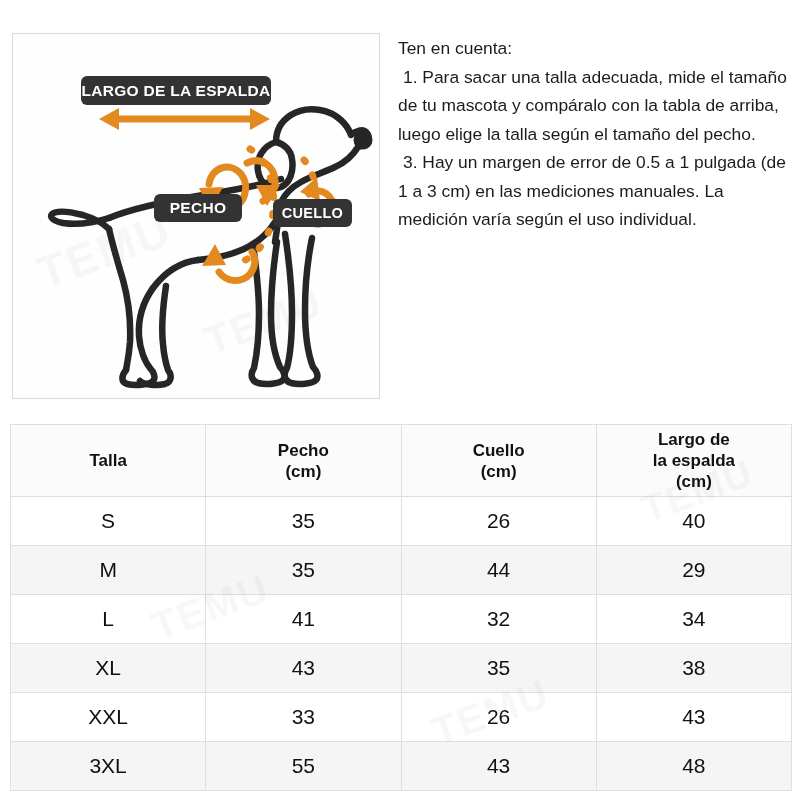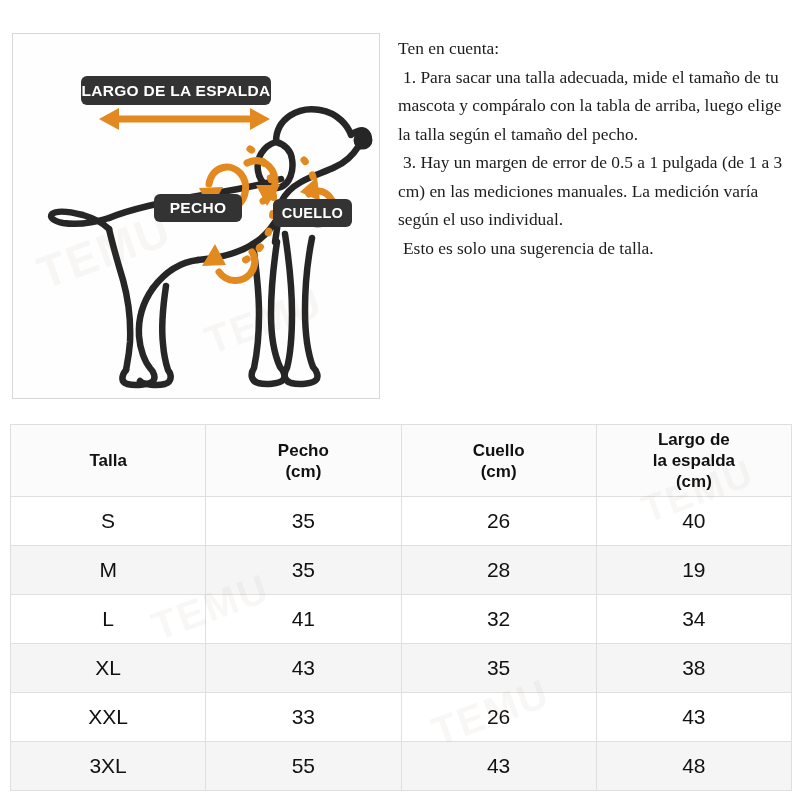--- a/index.html
+++ b/index.html
@@ -56,7 +56,7 @@
     position: absolute;
     left: 398px; top: 34px;
     width: 400px;
-    font-family: Liberation Serif, serif;
+    font-family: Liberation Sans, sans-serif;
     font-size: 17.4px;
     line-height: 28.5px;
     color: #1c1c1c;

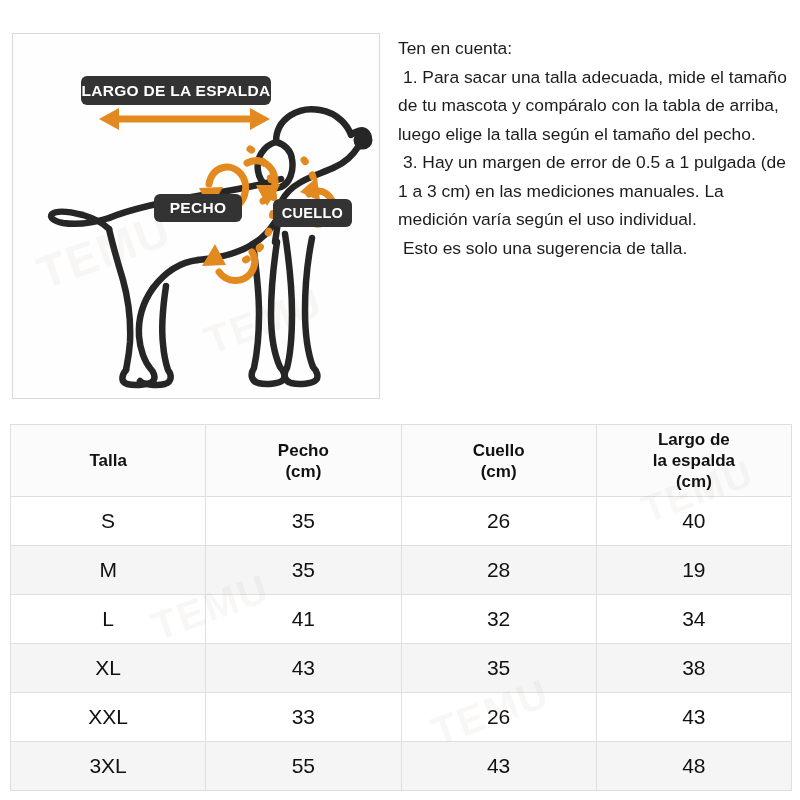--- a/index.html
+++ b/index.html
@@ -245,7 +245,6 @@
       <p>Ten en cuenta:</p>
       <p class="indent">1. Para sacar una talla adecuada, mide el tamaño de tu mascota y compáralo con la tabla de arriba, luego elige la talla según el tamaño del pecho.</p>
       <p class="indent">3. Hay un margen de error de 0.5 a 1 pulgada (de 1 a 3 cm) en las mediciones manuales. La medición varía según el uso individual.</p>
-      <p class="indent">Esto es solo una sugerencia de talla.</p>
     </div>
   </div>
 

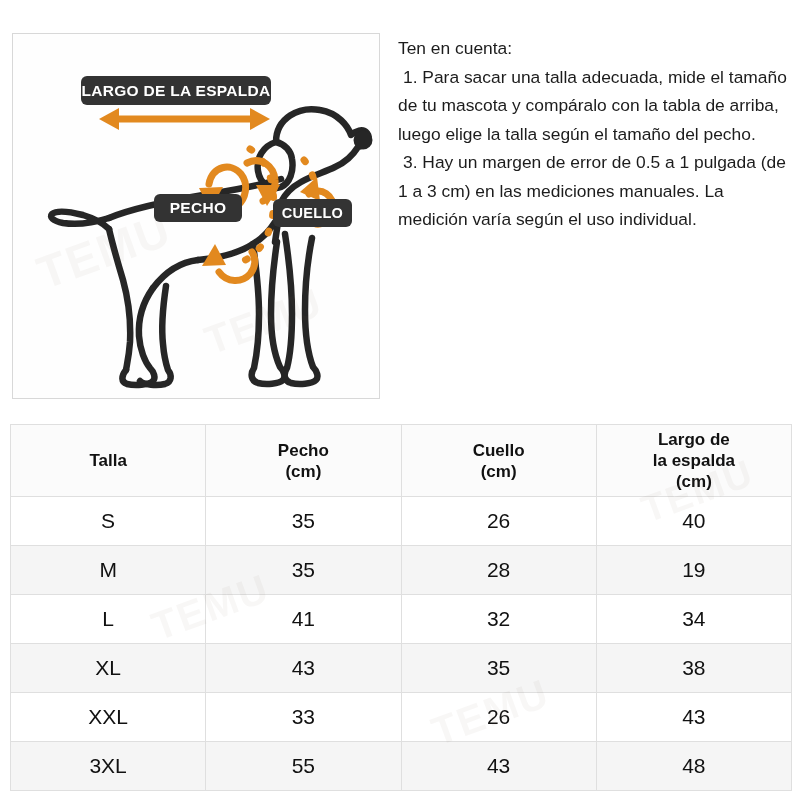--- a/index.html
+++ b/index.html
@@ -279,7 +279,7 @@
       <tr class="even">
         <td>M</td>
         <td>35</td>
-        <td>28</td>
+        <td>44</td>
         <td>19</td>
       </tr>
       <tr class="odd">

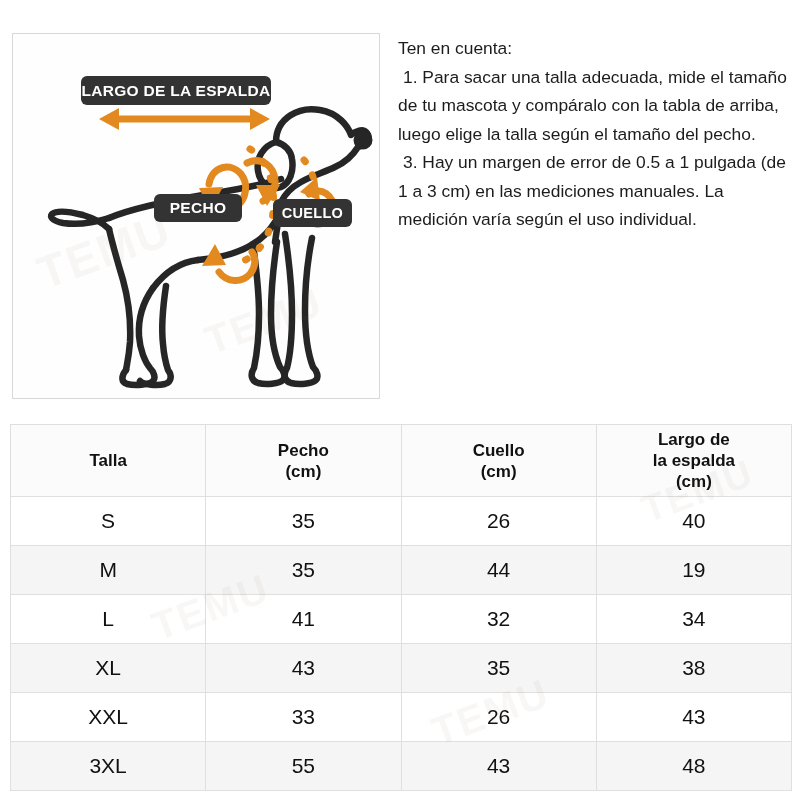--- a/index.html
+++ b/index.html
@@ -280,7 +280,7 @@
         <td>M</td>
         <td>35</td>
         <td>44</td>
-        <td>19</td>
+        <td>29</td>
       </tr>
       <tr class="odd">
         <td>L</td>

